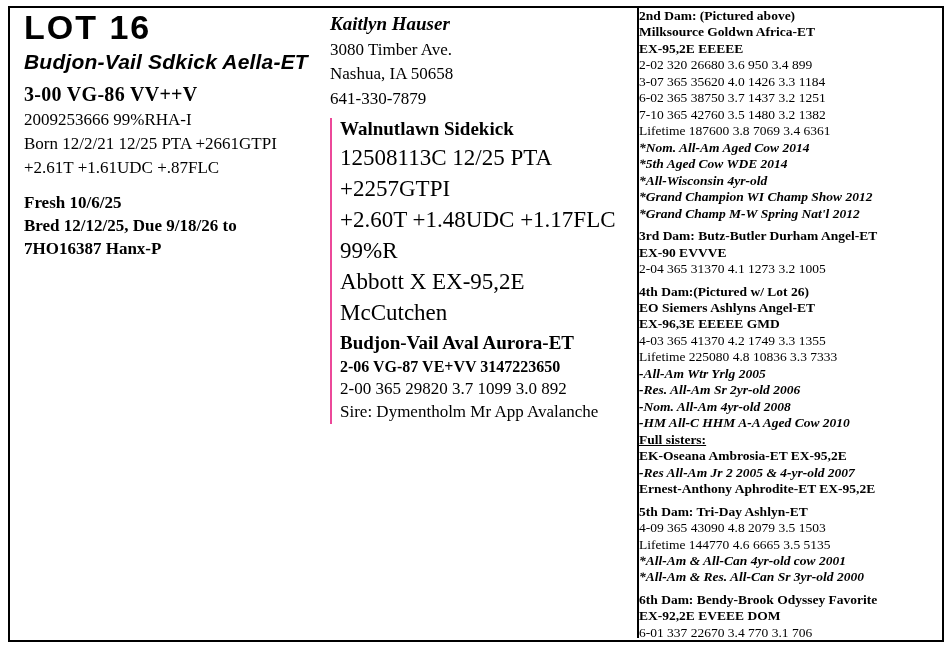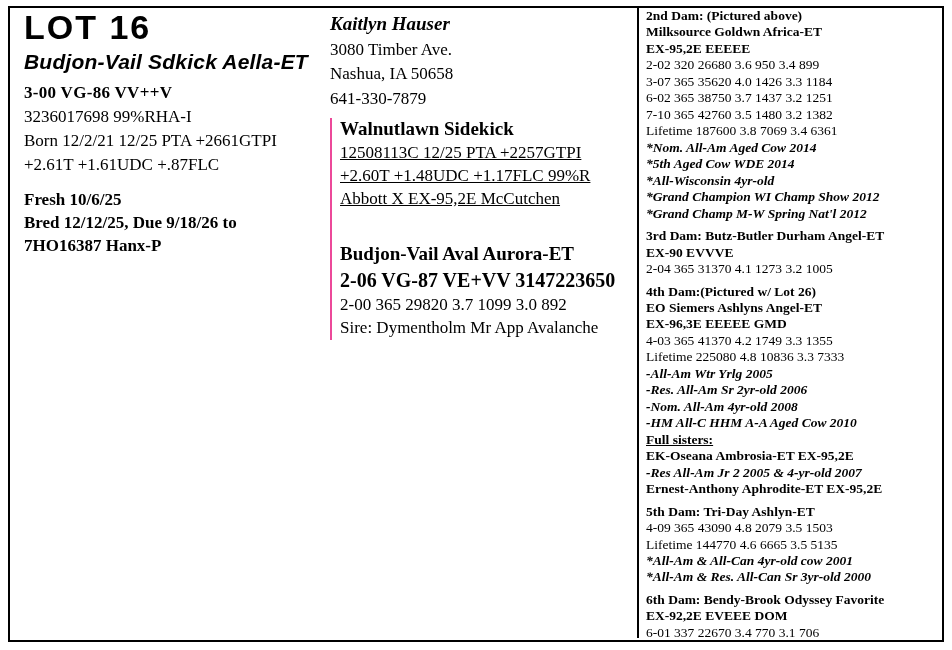--- a/index.html
+++ b/index.html
@@ -128,7 +128,6 @@
     width: 292px;
     height: 630px;
     border-left: 2px solid #000;
-    padding-left: 7px;
     box-sizing: border-box;
     font-size: 13.5px;
     line-height: 1.22;

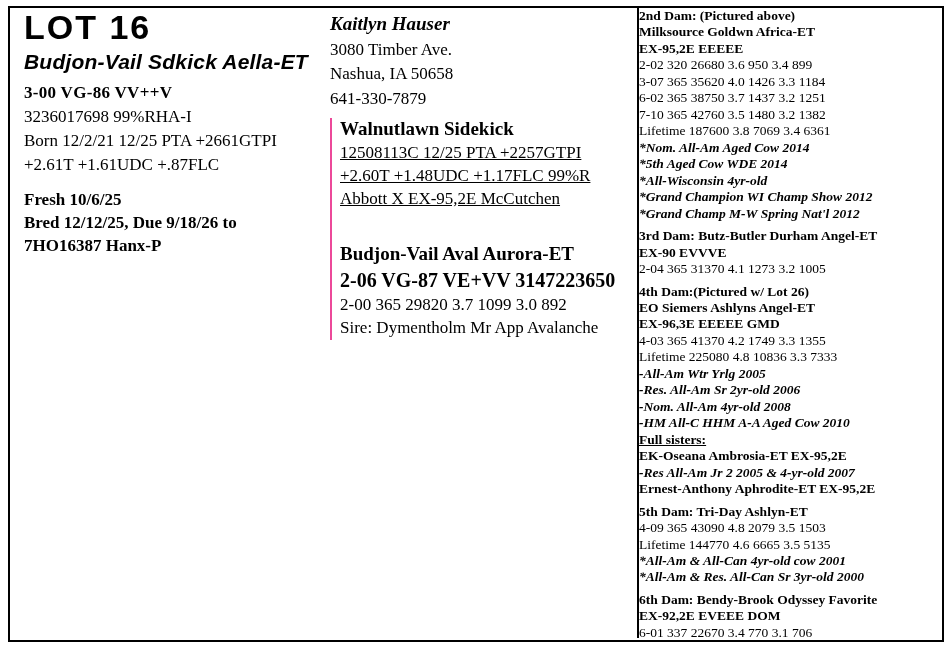--- a/index.html
+++ b/index.html
@@ -54,7 +54,7 @@
   }
   .line-bold {
     font-weight: bold;
-    font-size: 17px;
+    font-size: 20px;
     margin-top: 9px;
     letter-spacing: 0.3px;
   }

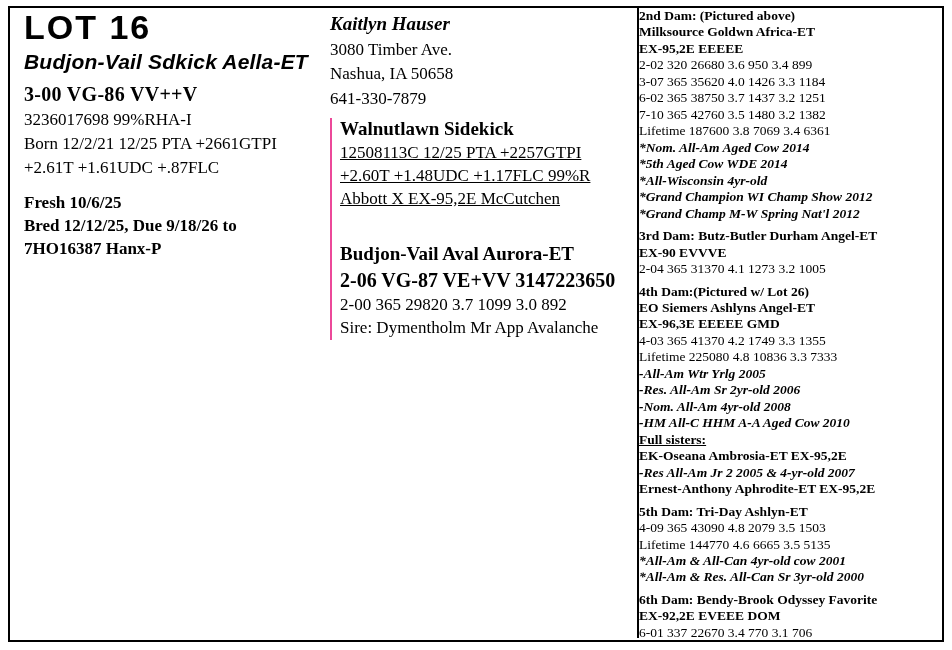--- a/index.html
+++ b/index.html
@@ -148,7 +148,7 @@
     <div class="lot-title">LOT 16</div>
     <div class="animal-name">Budjon-Vail Sdkick Aella-ET</div>
     <div class="line-bold">3-00  VG-86  VV++V</div>
-    <div class="line-plain">3236017698    99%RHA-I</div>
+    <div class="line-plain">2009253666    99%RHA-I</div>
     <div class="line-plain">Born 12/2/21    12/25 PTA +2661GTPI</div>
     <div class="line-plain">+2.61T +1.61UDC +.87FLC</div>
     <div class="spacer-block"></div>

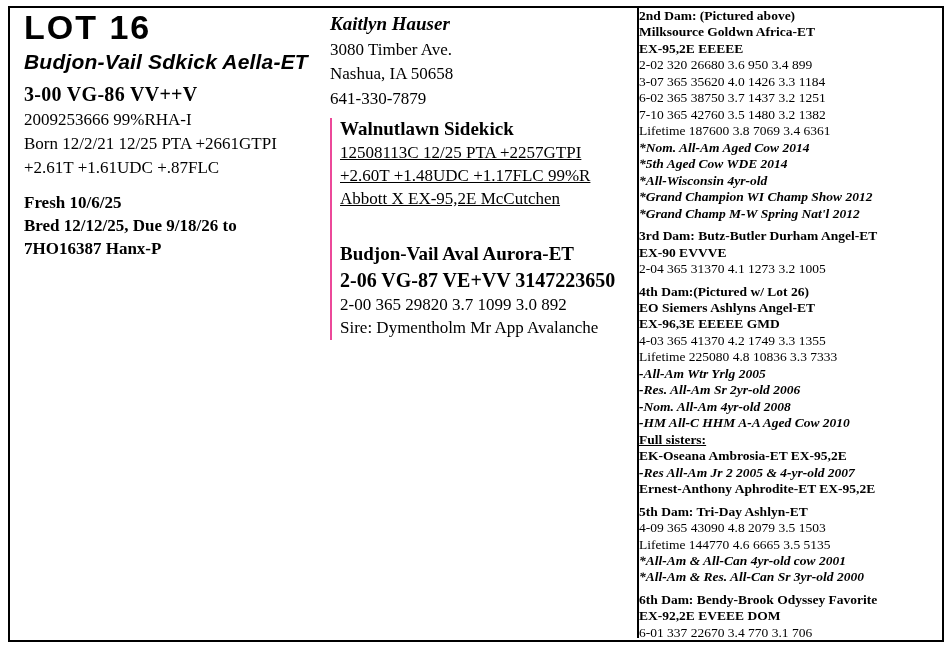--- a/index.html
+++ b/index.html
@@ -100,9 +100,8 @@
     margin-bottom: 2px;
   }
   .sire-line {
-    font-size: 17px;
-    line-height: 1.35;
-    text-decoration: underline;
+    font-size: 23px;
+    line-height: 1.35;
   }
   .dam-block { margin-top: 32px; }
   .dam-name {

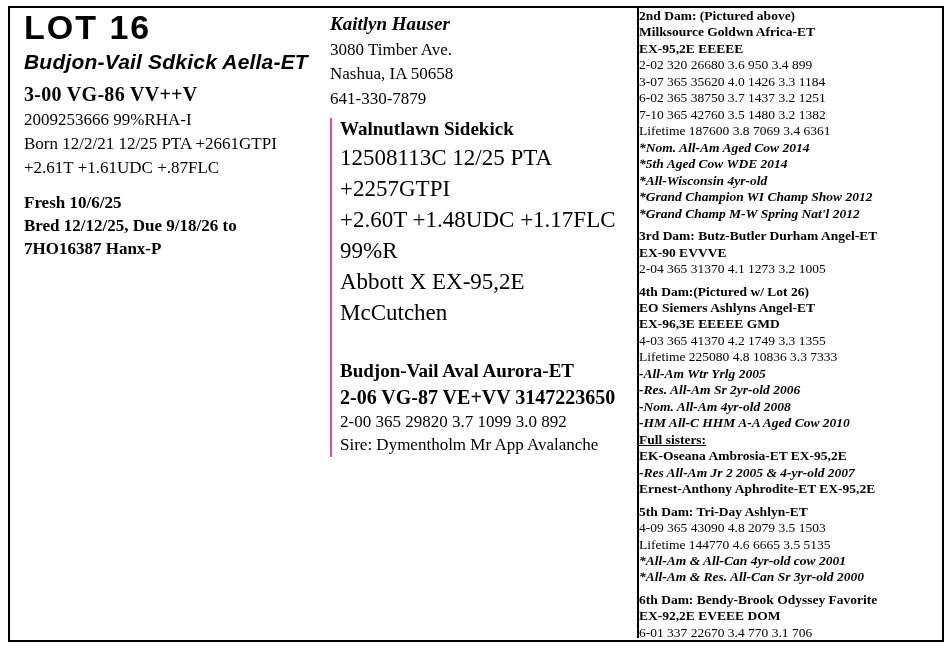--- a/index.html
+++ b/index.html
@@ -103,7 +103,7 @@
     font-size: 23px;
     line-height: 1.35;
   }
-  .dam-block { margin-top: 32px; }
+  .dam-block { margin-top: 4px; }
   .dam-name {
     font-weight: bold;
     font-size: 19px;

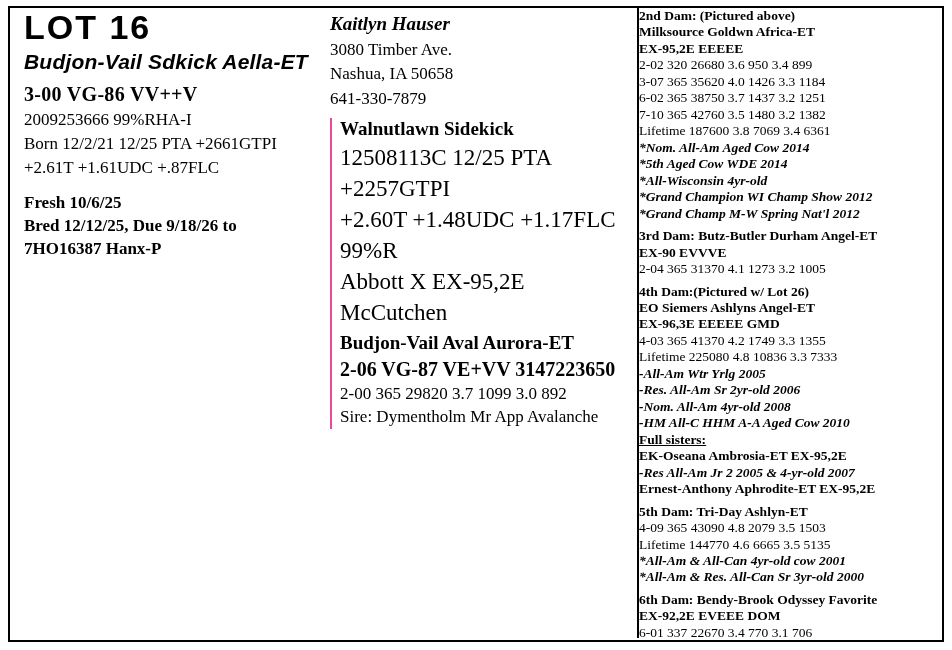--- a/index.html
+++ b/index.html
@@ -111,7 +111,7 @@
   }
   .dam-bold {
     font-weight: bold;
-    font-size: 20px;
+    font-size: 16px;
     line-height: 1.35;
   }
   .dam-line {

